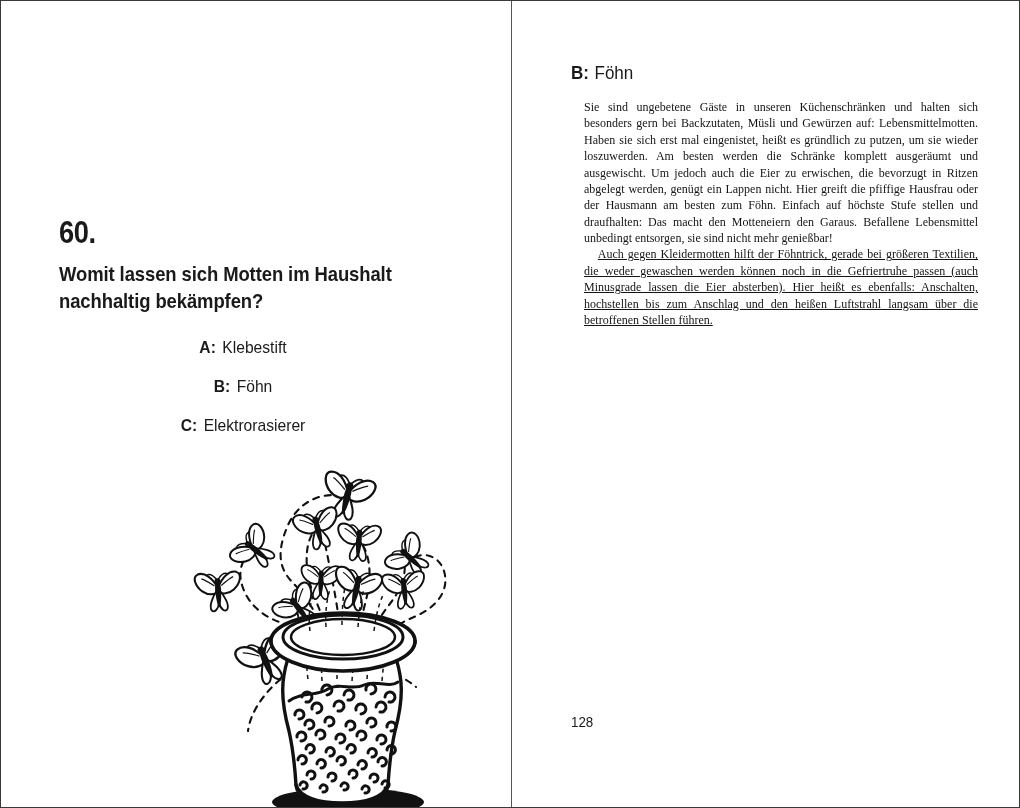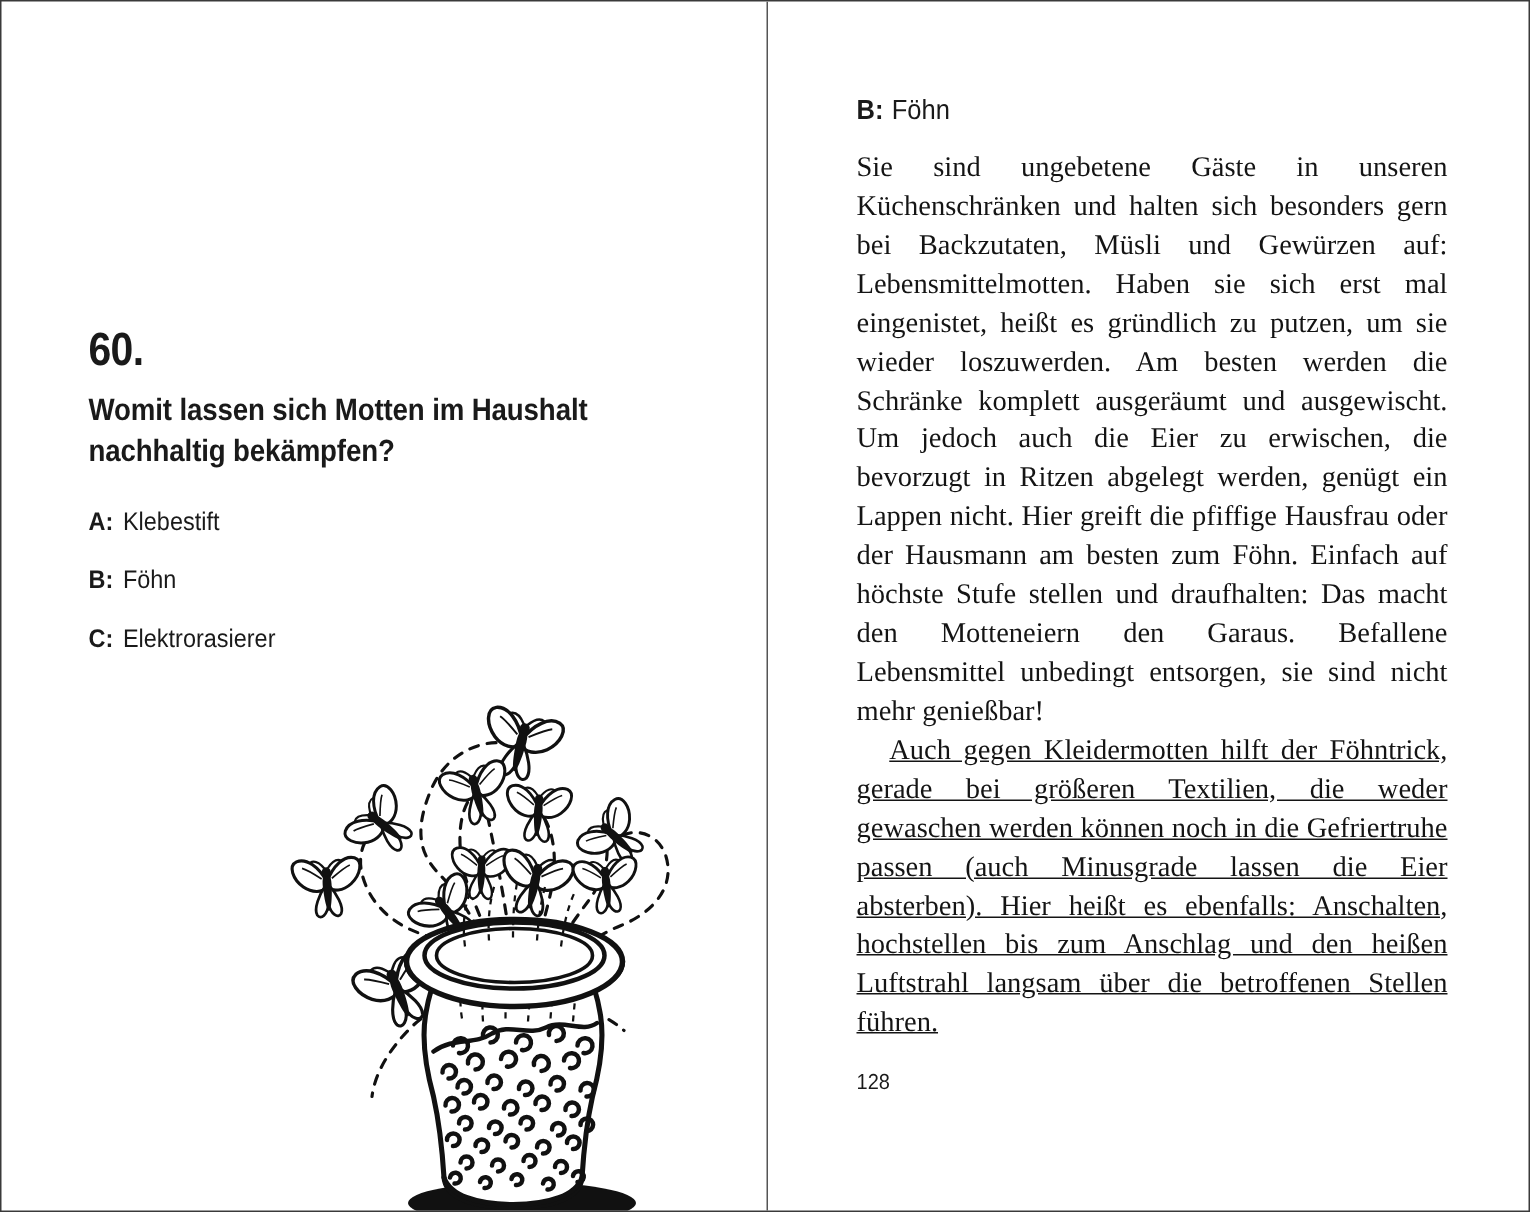--- a/index.html
+++ b/index.html
@@ -117,10 +117,10 @@
 
   #body-copy {
     position: absolute;
-    left: 60px; top: 98px;
+    left: 73px; top: 98px;
     width: 394px;
     font-family: "Liberation Serif", serif;
-    font-size: 19px;
+    font-size: 12px;
     line-height: 1.365;
     color: #141414;
     text-align: justify;

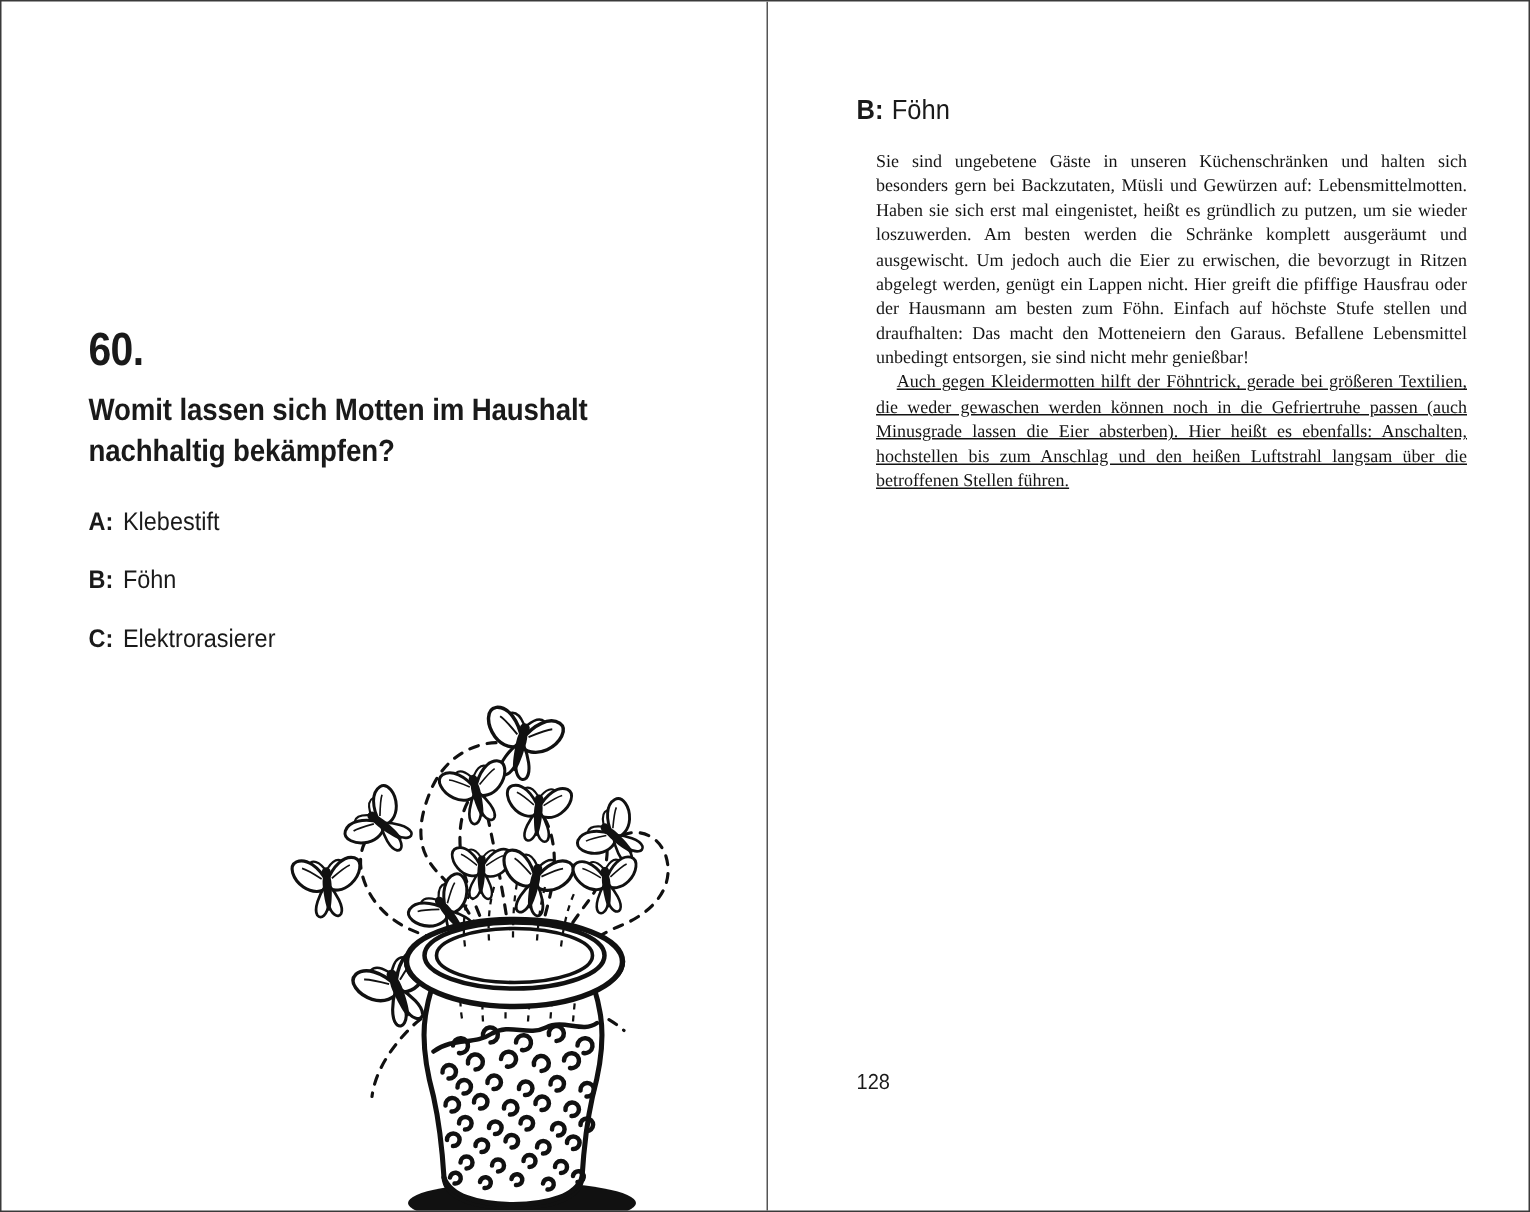--- a/index.html
+++ b/index.html
@@ -71,6 +71,7 @@
     position: absolute;
     left: 58px; top: 290px;
     width: 400px;
+    text-align: center;
   }
   .answer-row {
     font-family: "Liberation Sans", sans-serif;

